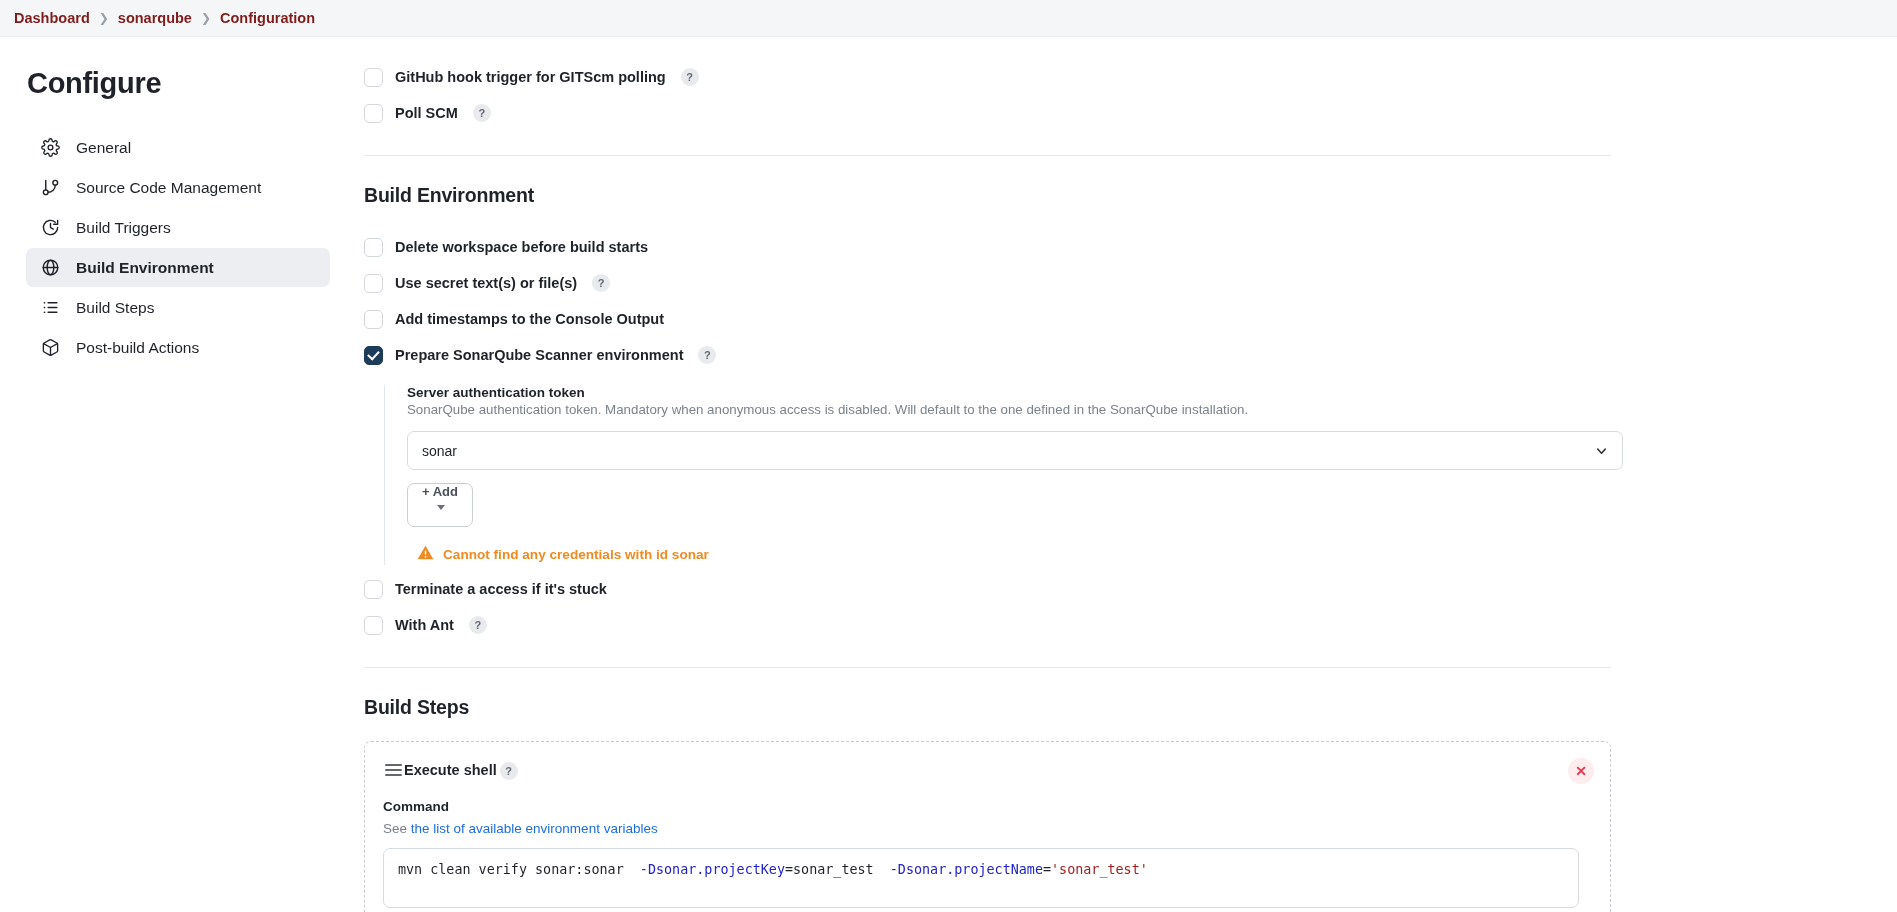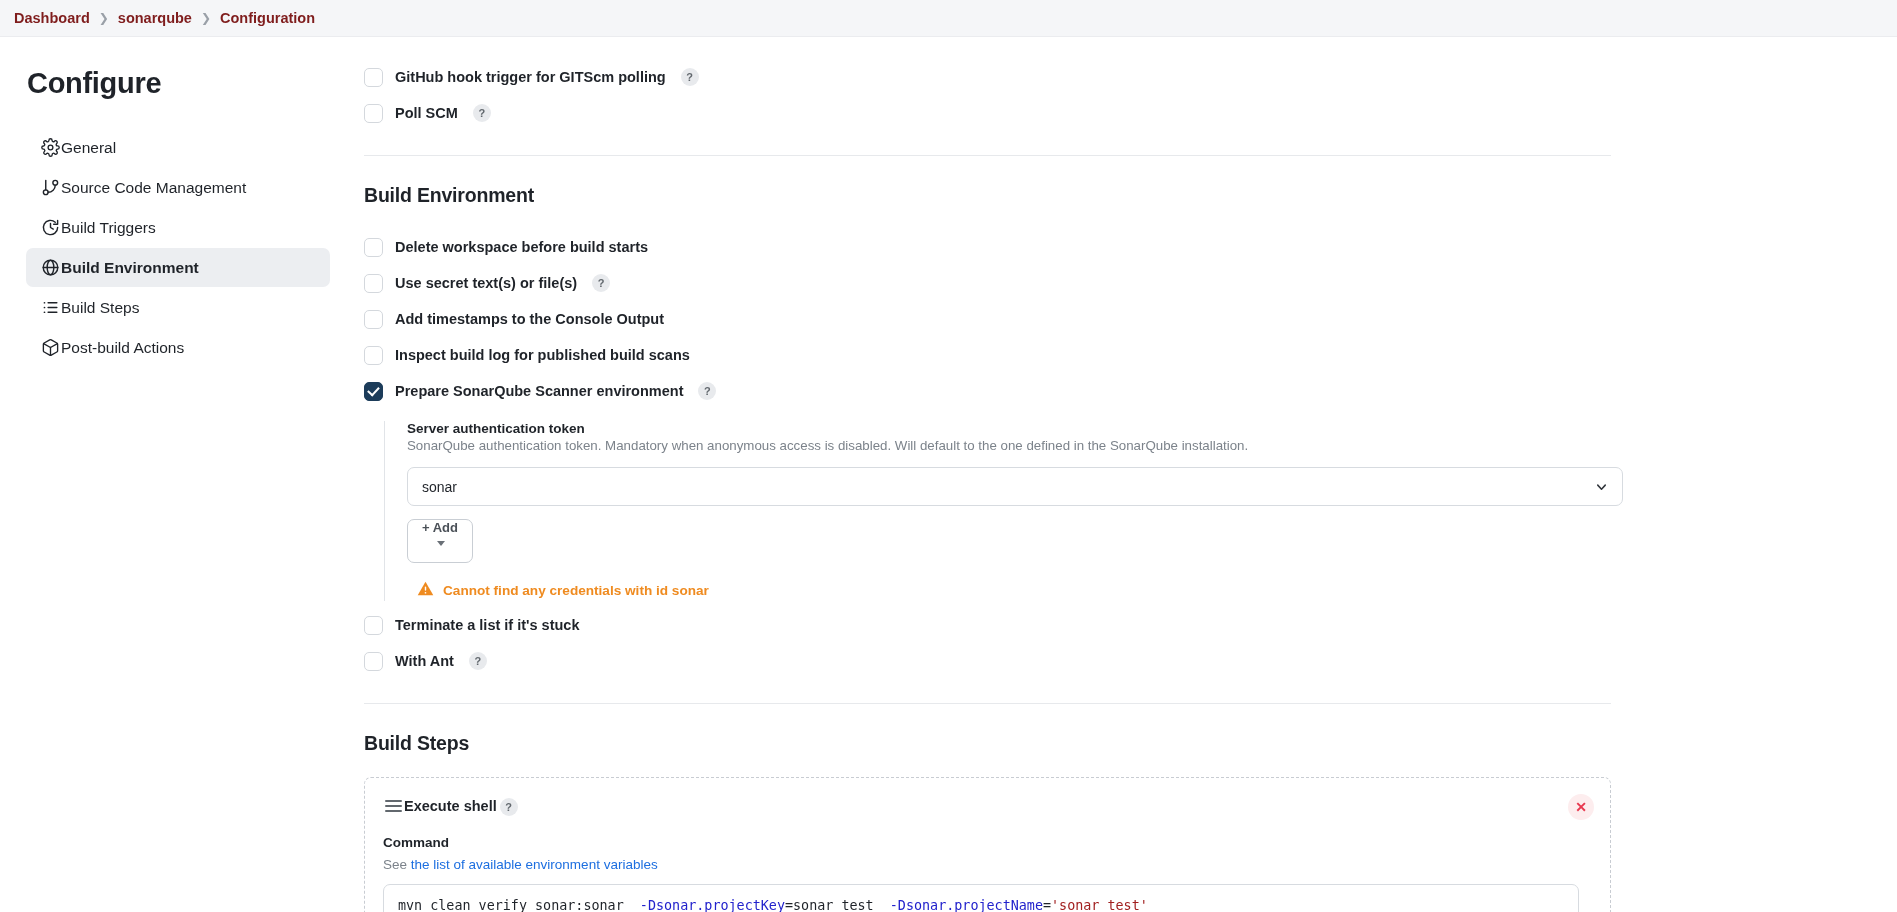--- a/index.html
+++ b/index.html
@@ -51,6 +51,7 @@
   .nav-item {
     display: flex;
     align-items: center;
+    gap: 15px;
     height: 39px;
     padding: 0 14px 0 14px;
     margin-right: 22px;

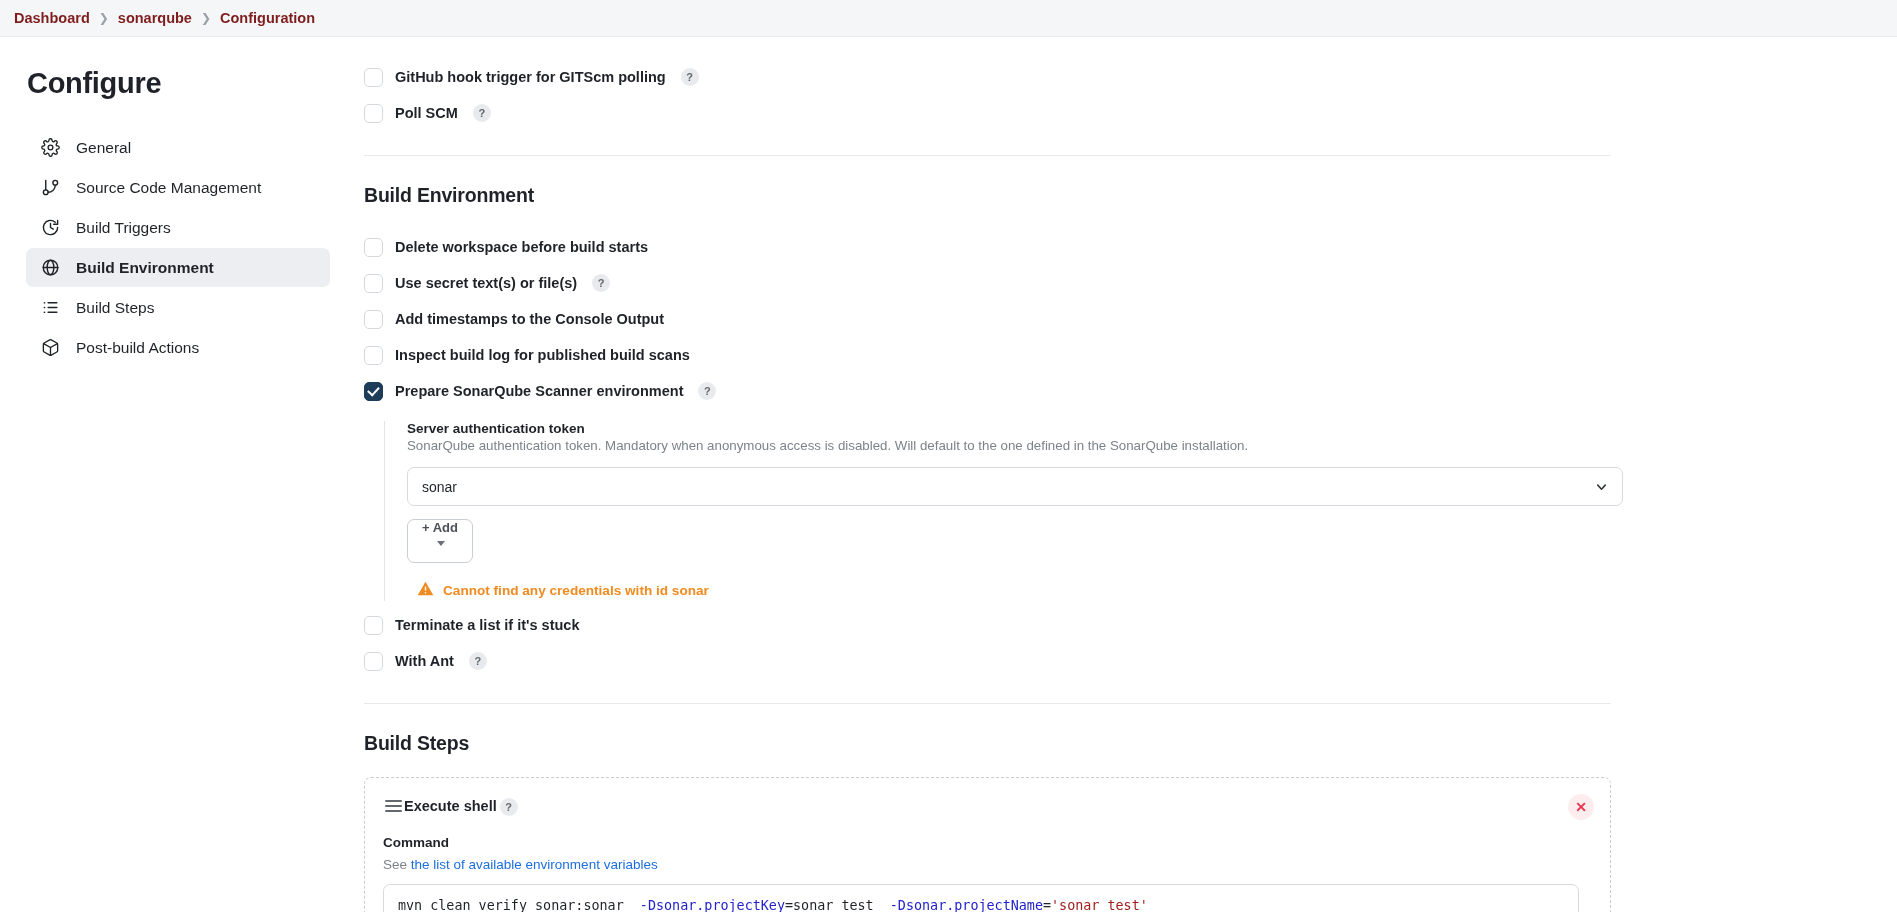--- a/index.html
+++ b/index.html
@@ -366,10 +366,6 @@
         <span class="cb-label">Add timestamps to the Console Output</span>
       </div>
 
-      <div class="cb-row">
-        <span class="cb"></span>
-        <span class="cb-label">Inspect build log for published build scans</span>
-      </div>
 
       <div class="cb-row">
         <span class="cb checked"></span>

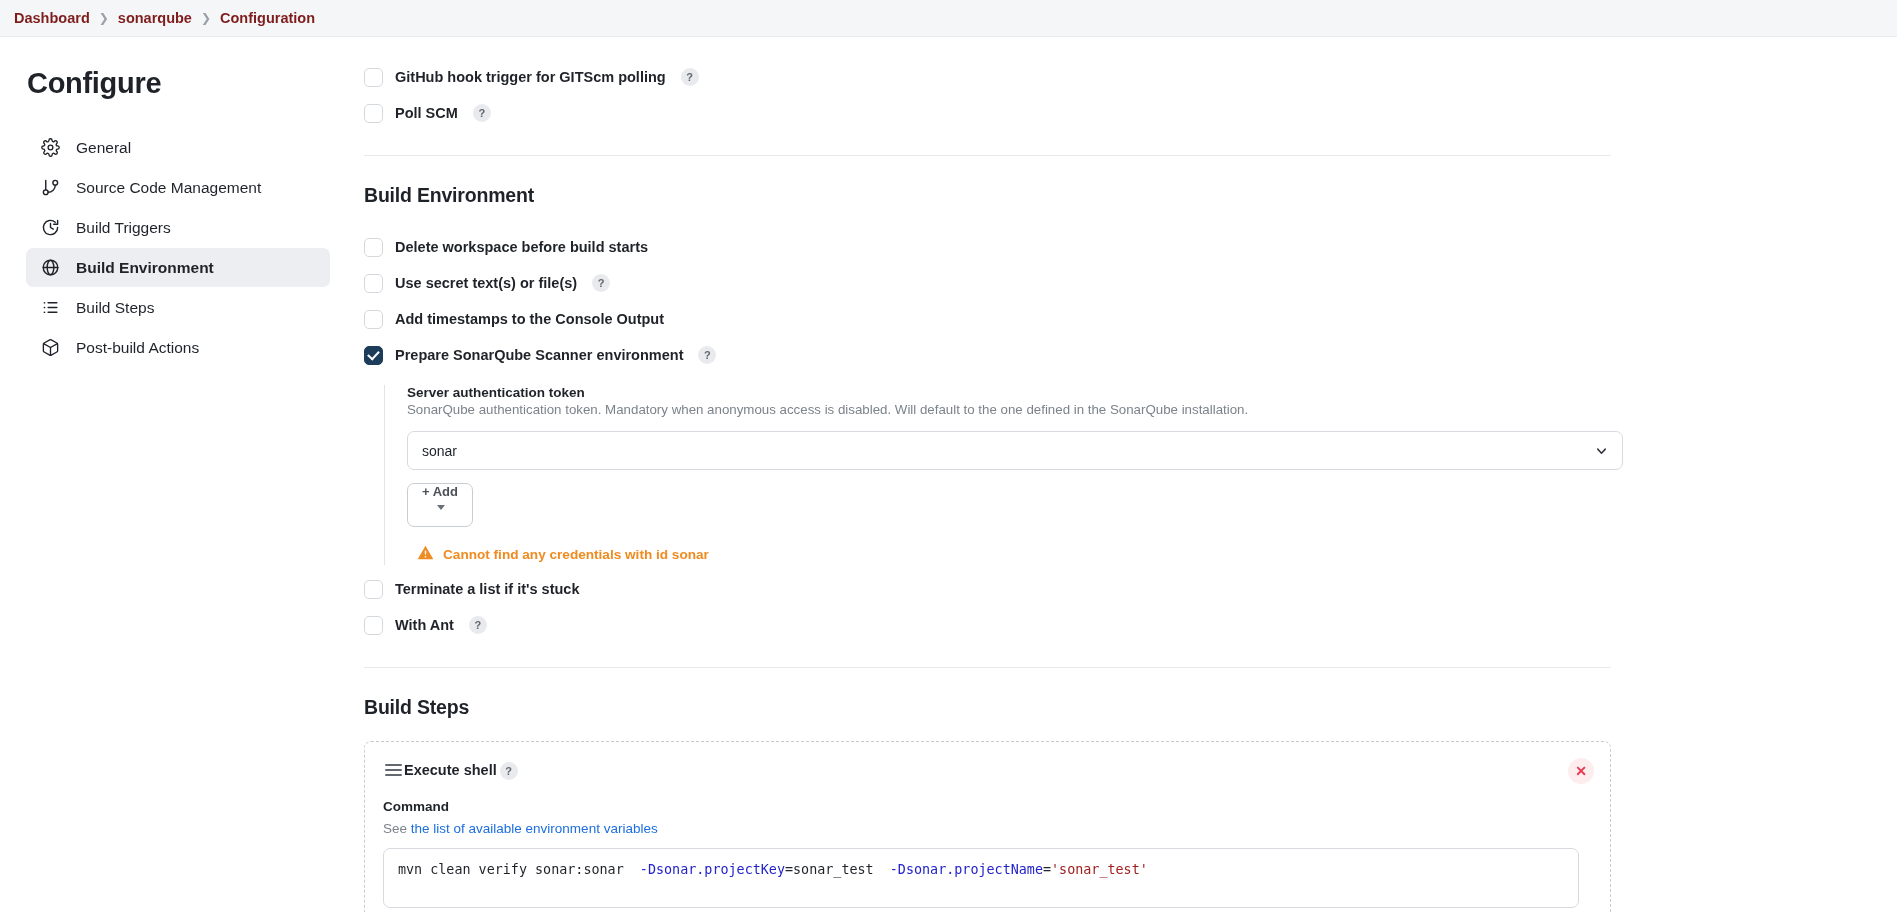--- a/index.html
+++ b/index.html
@@ -405,7 +405,7 @@
 
       <div class="cb-row">
         <span class="cb"></span>
-        <span class="cb-label">Terminate a list if it's stuck</span>
+        <span class="cb-label">Terminate a access if it's stuck</span>
       </div>
 
       <div class="cb-row">

